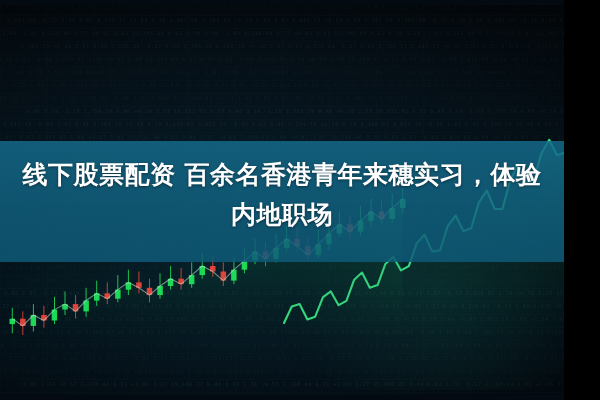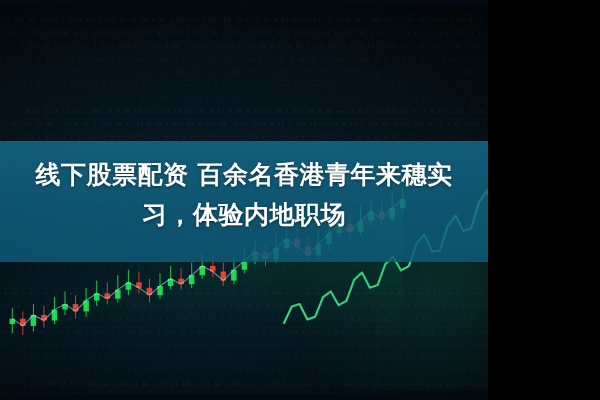--- a/index.html
+++ b/index.html
@@ -10,7 +10,7 @@
   }
   #stage {
     position: relative;
-    width: 488px;
+    width: 564px;
     height: 400px;
     overflow: hidden;
     background: #a21caf;

